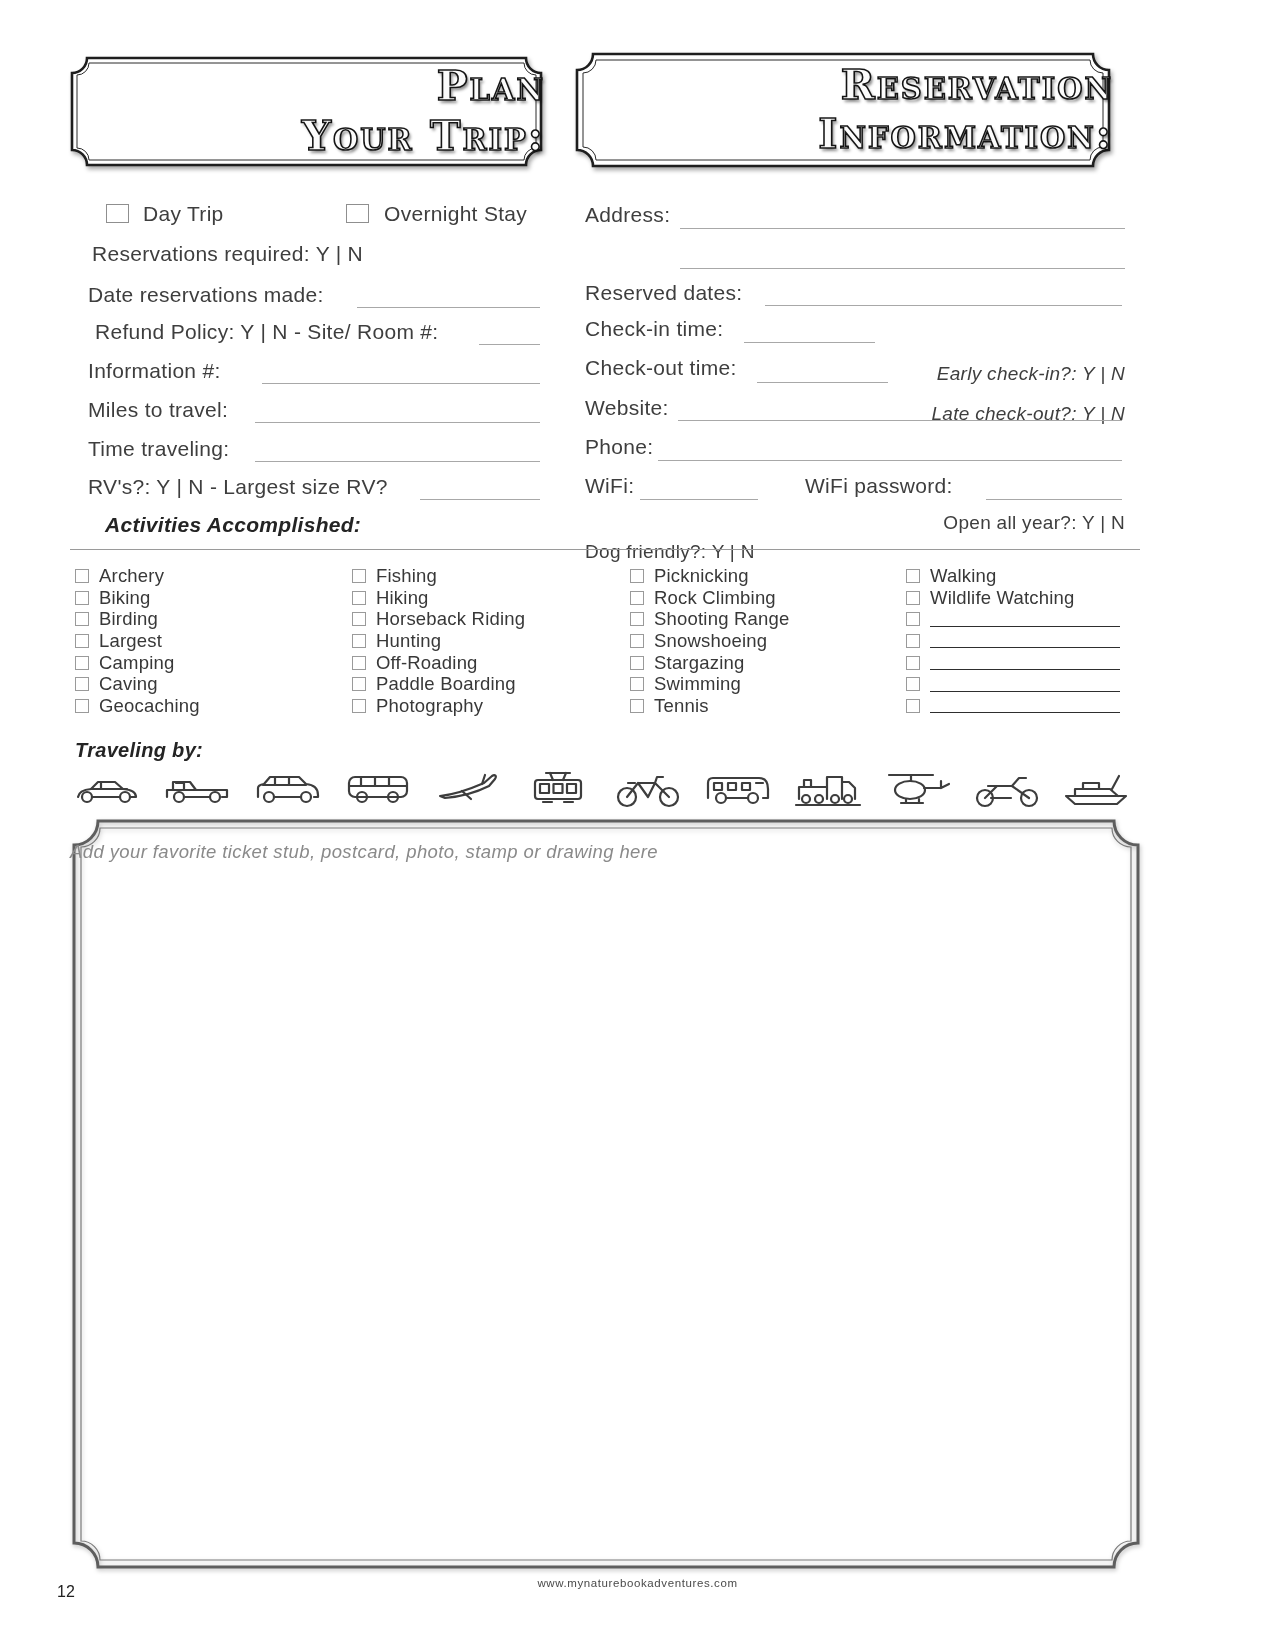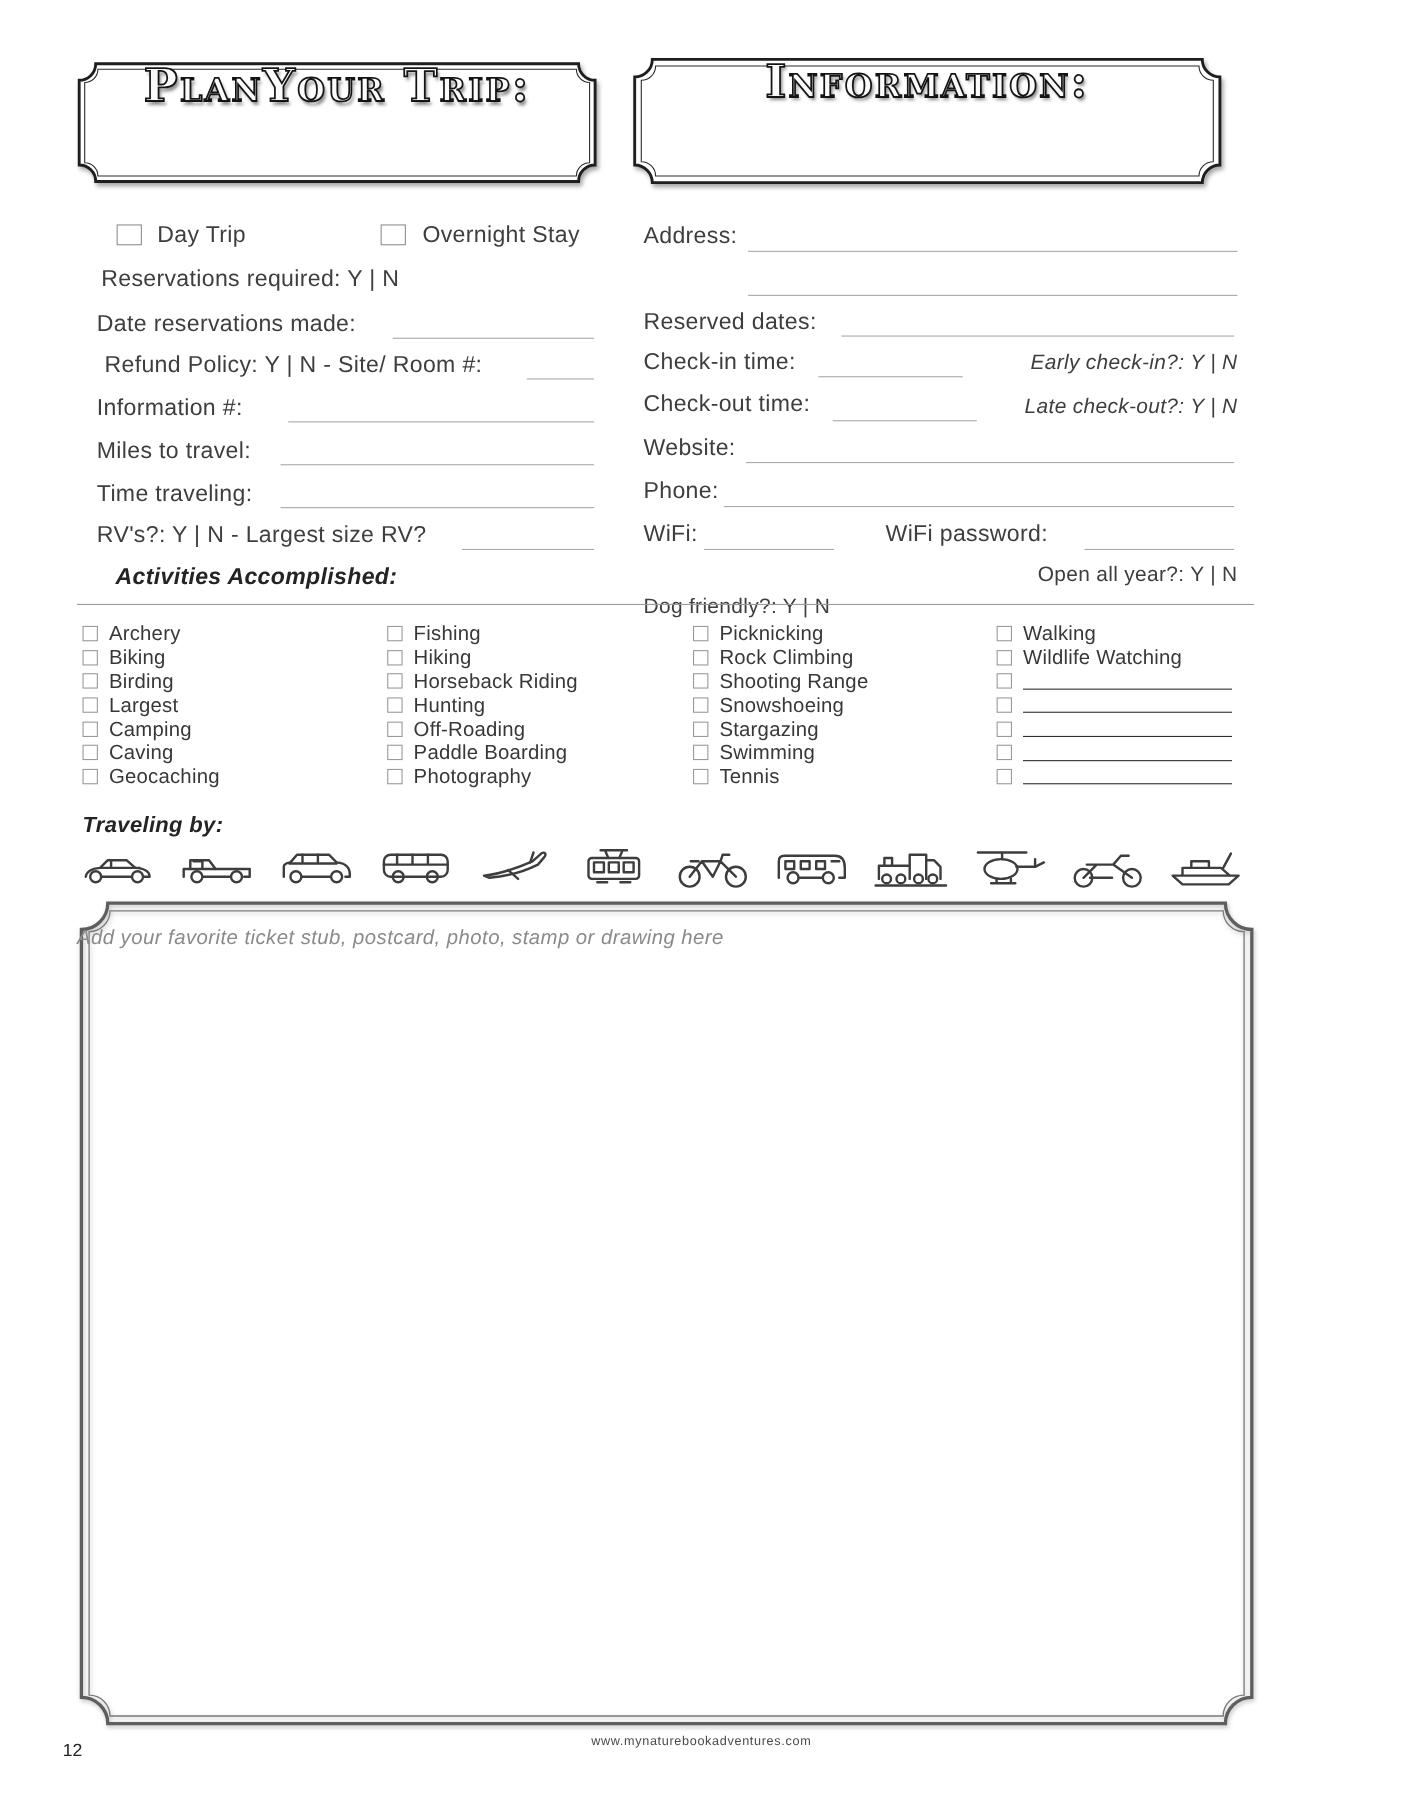--- a/index.html
+++ b/index.html
@@ -12,8 +12,8 @@
               filter:drop-shadow(2px 3px 2px rgba(0,0,0,0.35));}
   .pf-outer{fill:#ffffff;stroke:#1e1e1e;stroke-width:2.6;}
   .pf-inner{fill:none;stroke:#2a2a2a;stroke-width:1;}
-  .plaque-text{position:relative;display:flex;flex-direction:row;justify-content:center;
-               align-items:flex-start;height:100%;text-align:center;
+  .plaque-text{position:relative;display:flex;flex-direction:column;justify-content:center;
+               align-items:flex-end;height:100%;text-align:center;
                font-family:"DejaVu Serif",serif;font-variant:small-caps;font-weight:bold;
                font-size:41px;line-height:1.2;letter-spacing:2px;color:#fbfbfb;
                -webkit-text-stroke:1.6px #141414;text-shadow:2px 3px 3px rgba(0,0,0,0.45);}

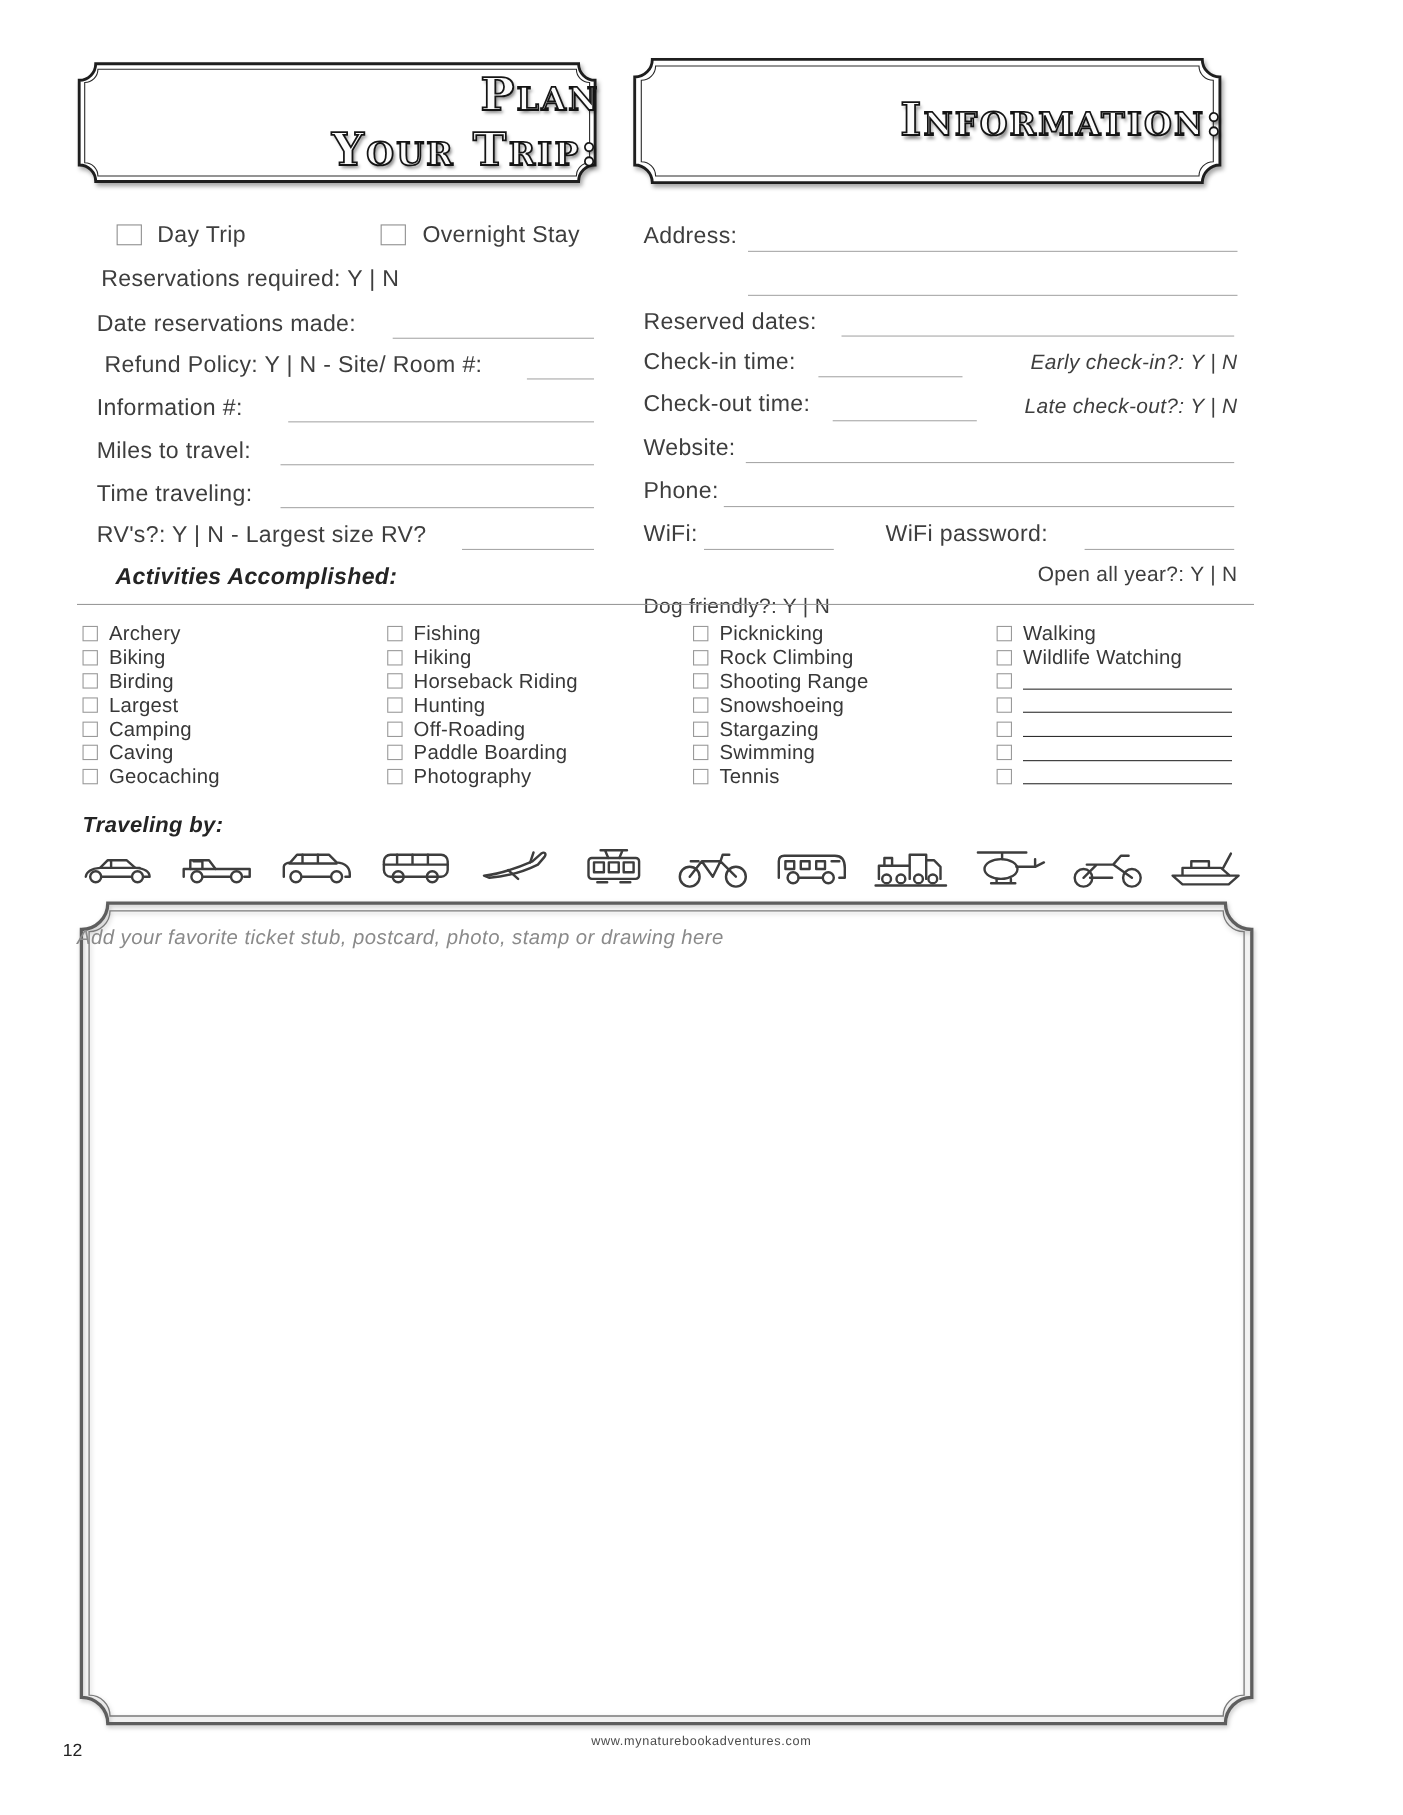--- a/index.html
+++ b/index.html
@@ -76,6 +76,7 @@
       <path class="pf-inner" d="M 23,10 H 517 A 13 13 0 0 0 530,23 V 97 A 13 13 0 0 0 517,110 H 23 A 13 13 0 0 0 10,97 V 23 A 13 13 0 0 0 23,10 Z"></path>
     </svg>
     <div class="plaque-text">
+      <div>Reservation</div>
       <div>Information:</div>
     </div>
   </div>

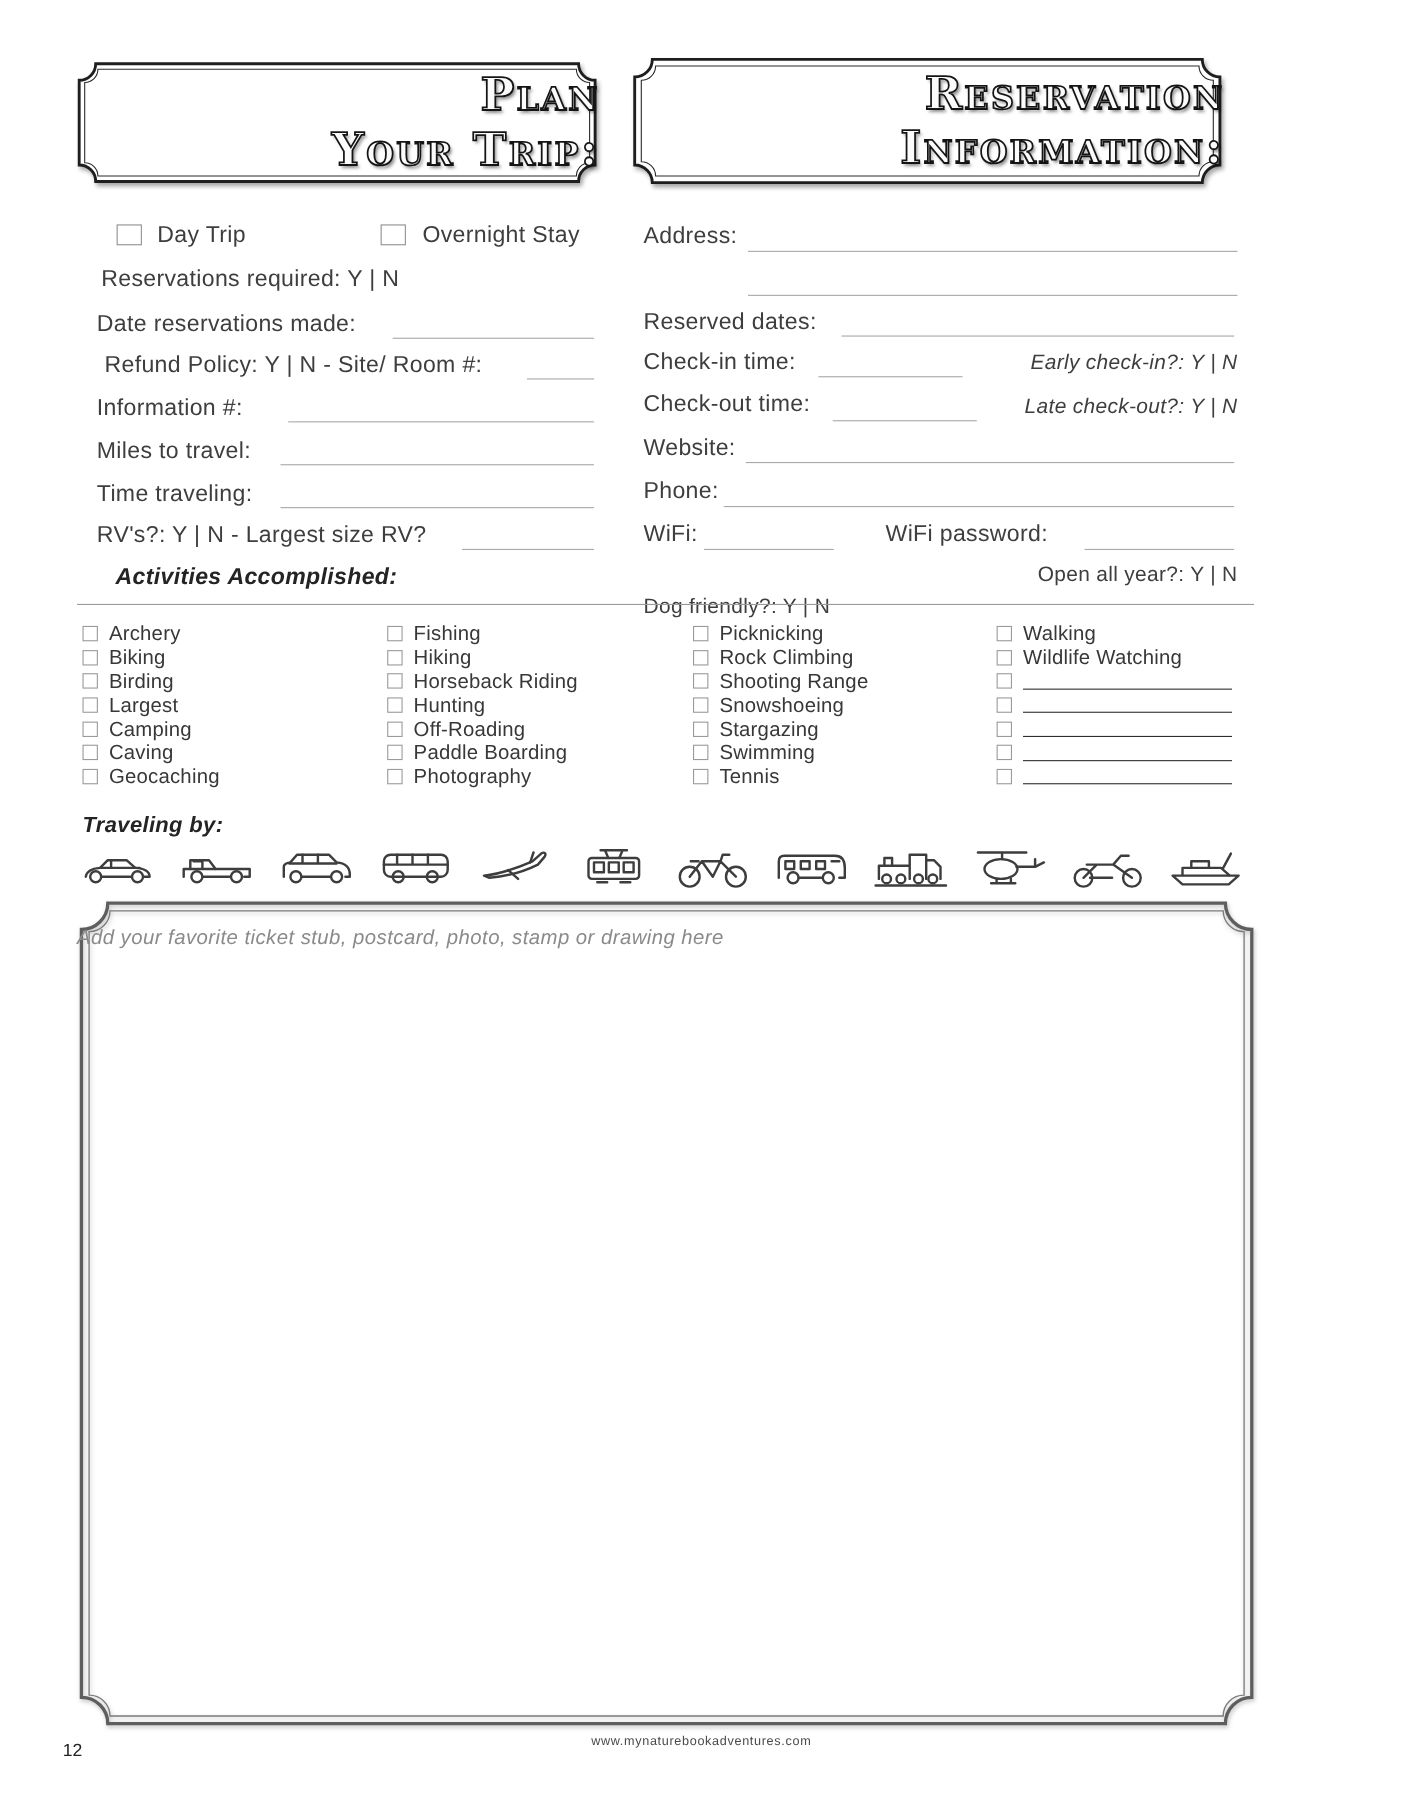--- a/index.html
+++ b/index.html
@@ -21,7 +21,7 @@
   
   .lbl{position:absolute;font-size:21px;white-space:nowrap;color:#3e3e3e;letter-spacing:0.3px;}
   .lbl.sm{font-size:19px;}
-  .lbl.it{font-style:italic;}
+  .lbl.it{font-style:italic;margin-top:44px;}
   .lbl.bold-it{font-style:italic;font-weight:bold;color:#242424;}
   .ln{position:absolute;height:1px;background:#a8a8a8;}
   .cb{position:absolute;width:21px;height:17px;border:1.5px solid #8f8f8f;background:#fff;}

